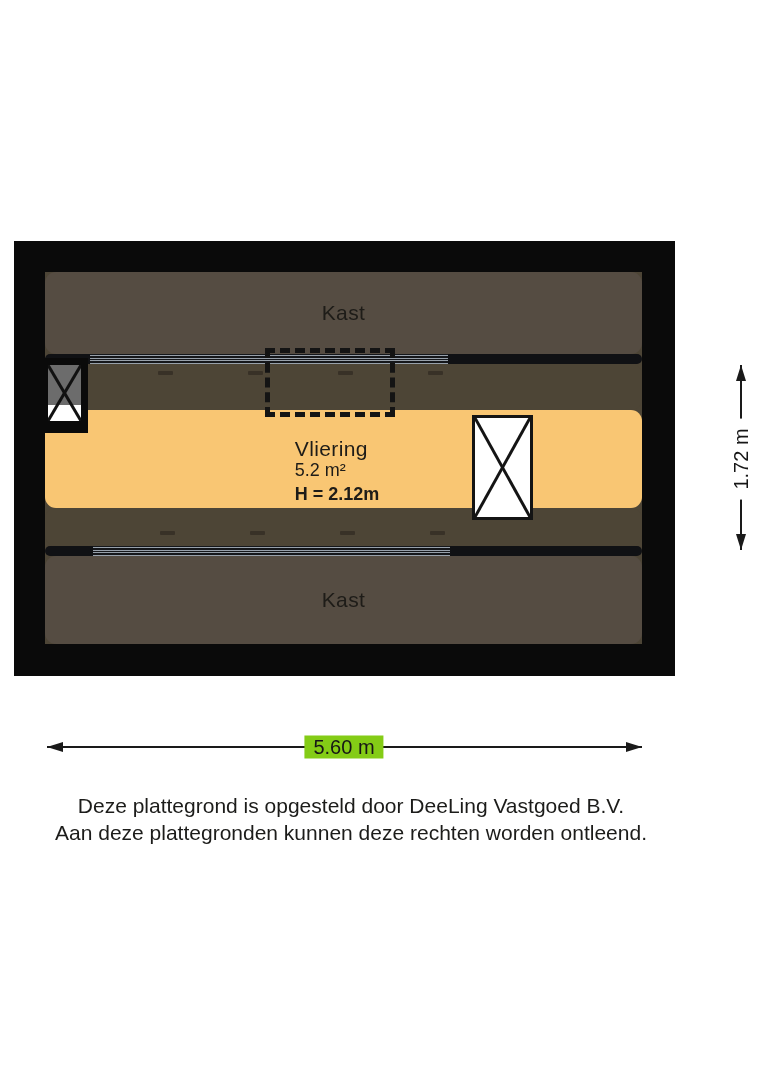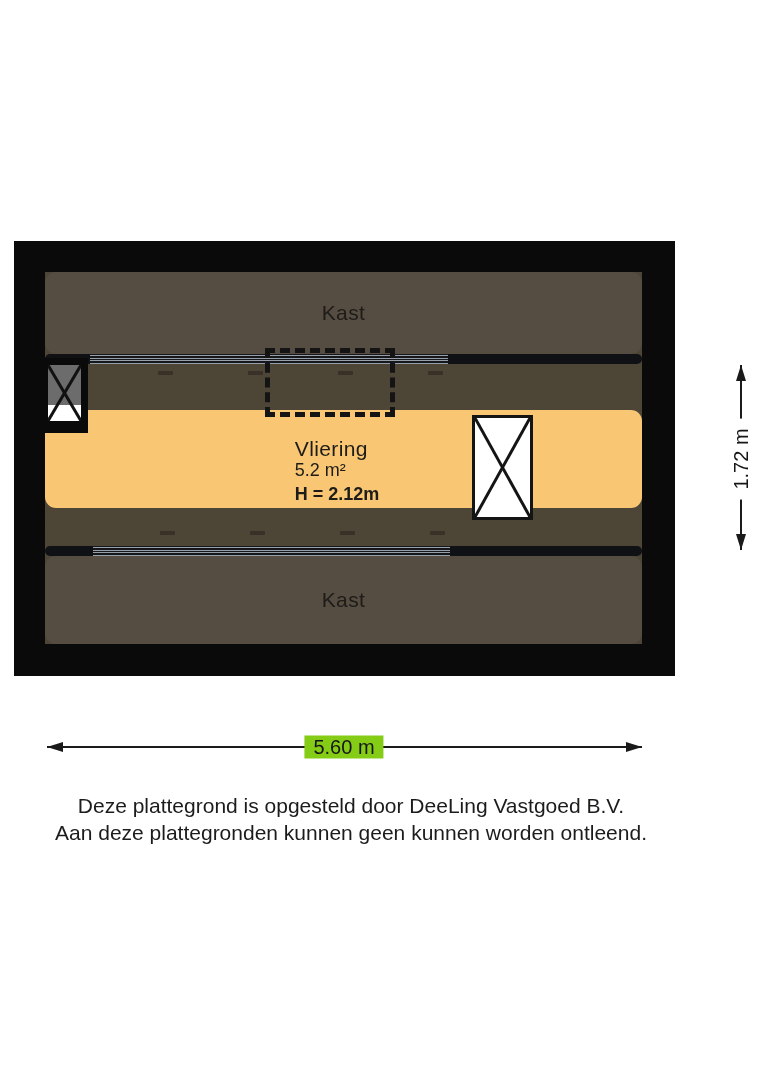--- a/index.html
+++ b/index.html
@@ -148,7 +148,7 @@
 
   <div class="footer">
     <div>Deze plattegrond is opgesteld door DeeLing Vastgoed B.V.</div>
-    <div>Aan deze plattegronden kunnen geen kunnen worden ontleend.</div>
+    <div>Aan deze plattegronden kunnen deze rechten worden ontleend.</div>
   </div>
 
 </div>

